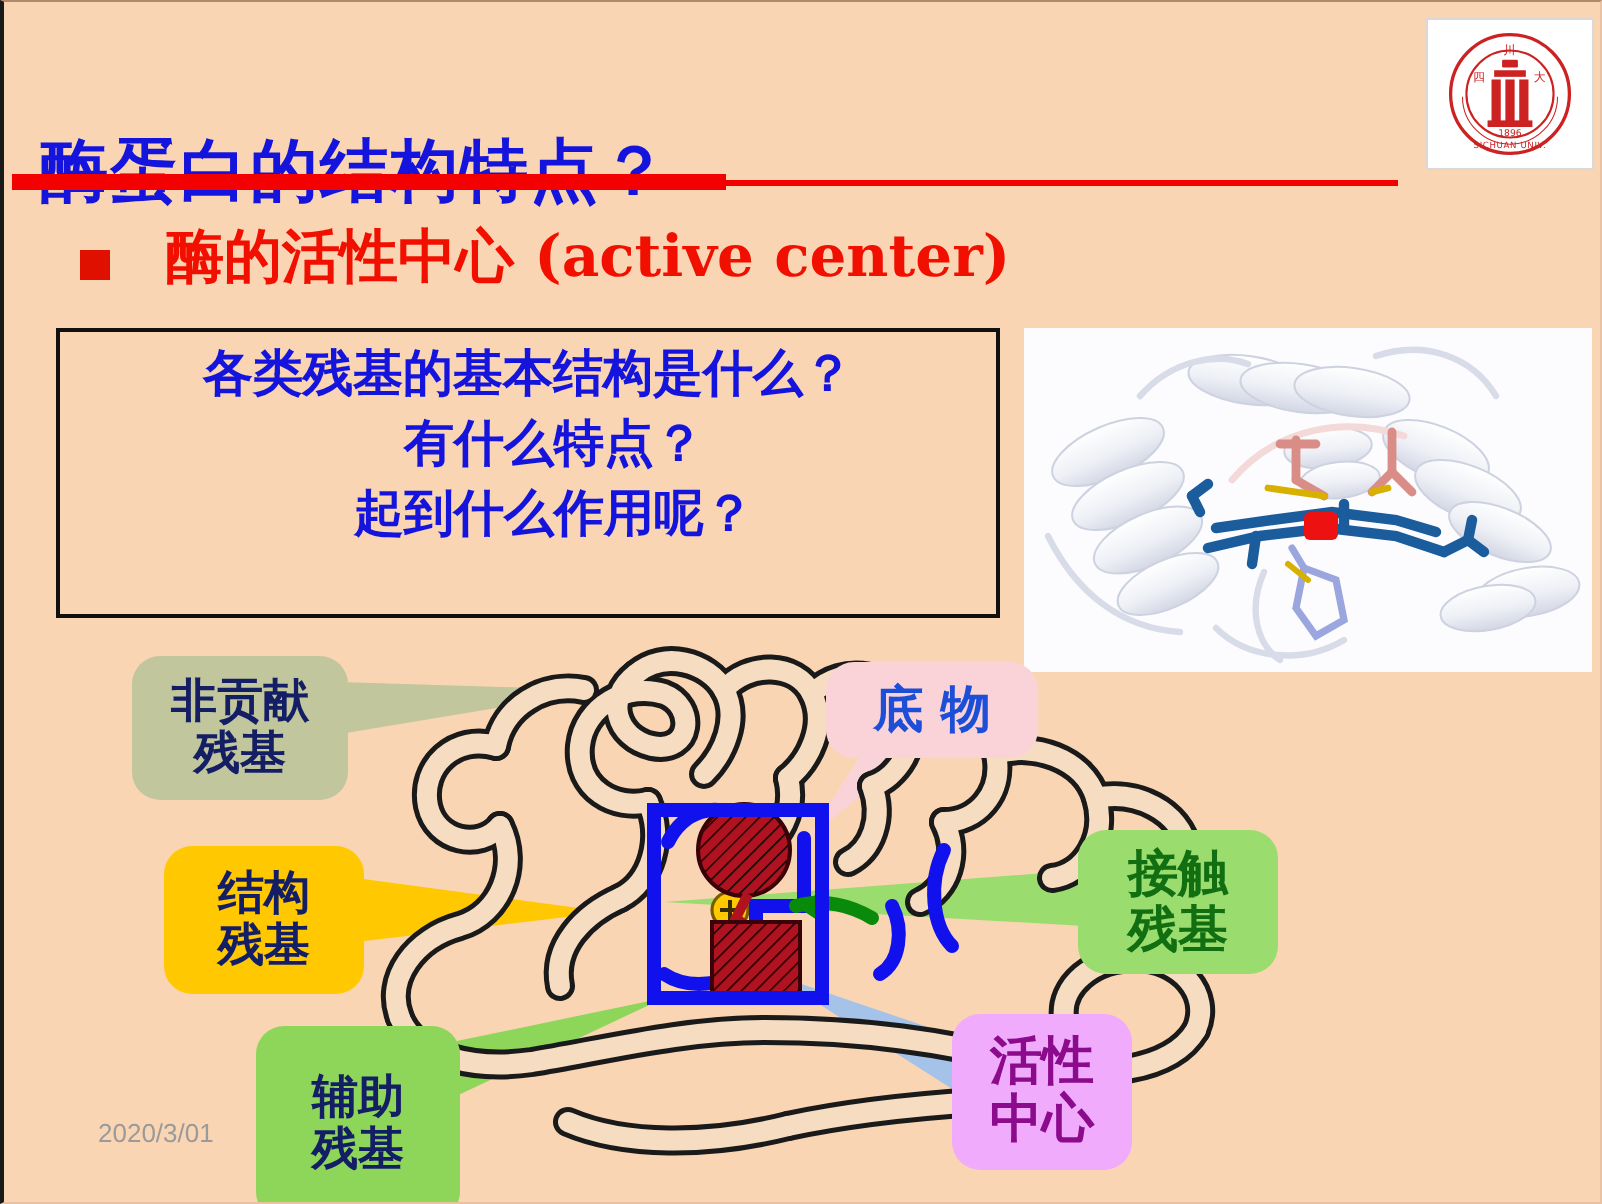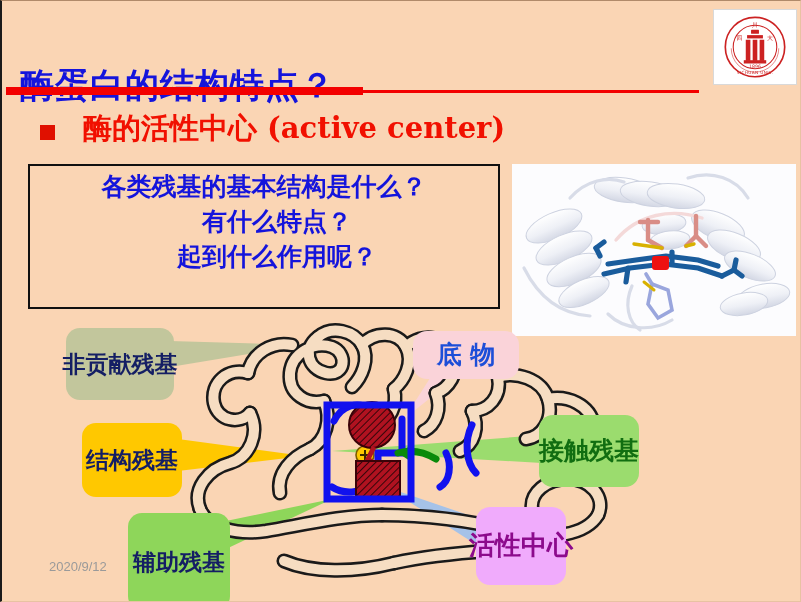--- a/index.html
+++ b/index.html
@@ -131,7 +131,7 @@
     position: absolute;
     border-radius: 14px;
     display: flex;
-    flex-direction: row;
+    flex-direction: column;
     align-items: center;
     justify-content: center;
     text-align: center;

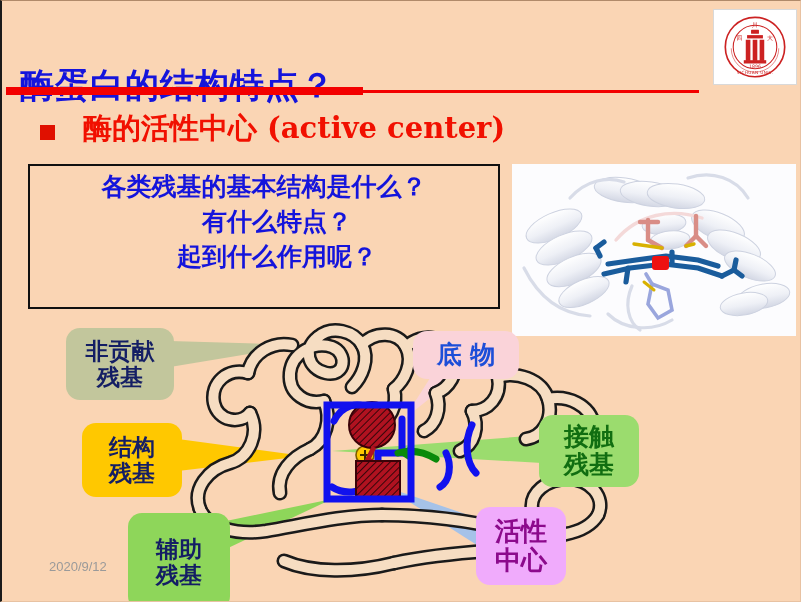--- a/index.html
+++ b/index.html
@@ -477,7 +477,7 @@
     <span>中心</span>
   </div>
 
-  <div id="date-stamp">2020/9/12</div>
+  <div id="date-stamp">2020/3/01</div>
 
 
 </div>

